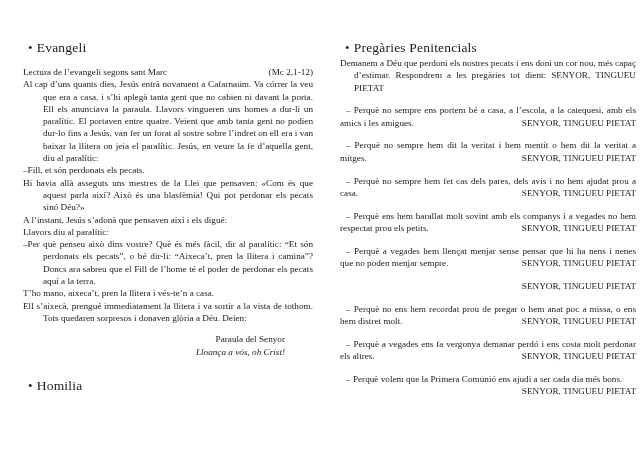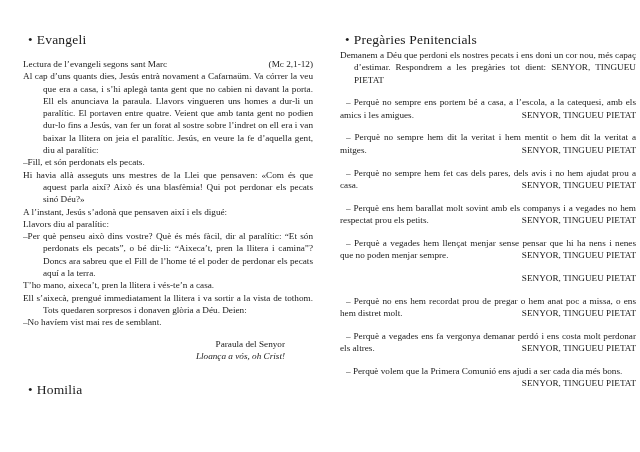--- a/index.html
+++ b/index.html
@@ -20,7 +20,7 @@
   .col-right { left: 340px; width: 296px; }
 
   .heading {
-    margin: 32px 0 0 0;
+    margin: 40px 0 0 0;
     font-size: 13.5px;
     font-weight: 400;
     line-height: 15px;

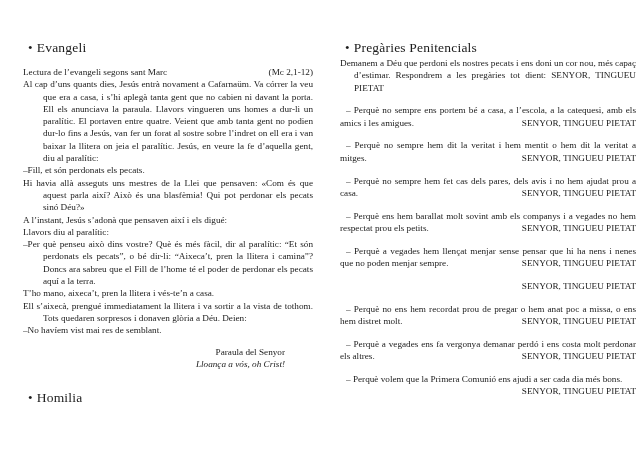--- a/index.html
+++ b/index.html
@@ -111,7 +111,6 @@
 
         <p class="gpara">Ell s’aixecà, prengué immediatament la llitera i va sortir a la vista de tothom. Tots quedaren sorpresos i donaven glòria a Déu. Deien:</p>
 
-        <p class="gpara">–No havíem vist mai res de semblant.</p>
       </div>
 
     <div class="attribution">

